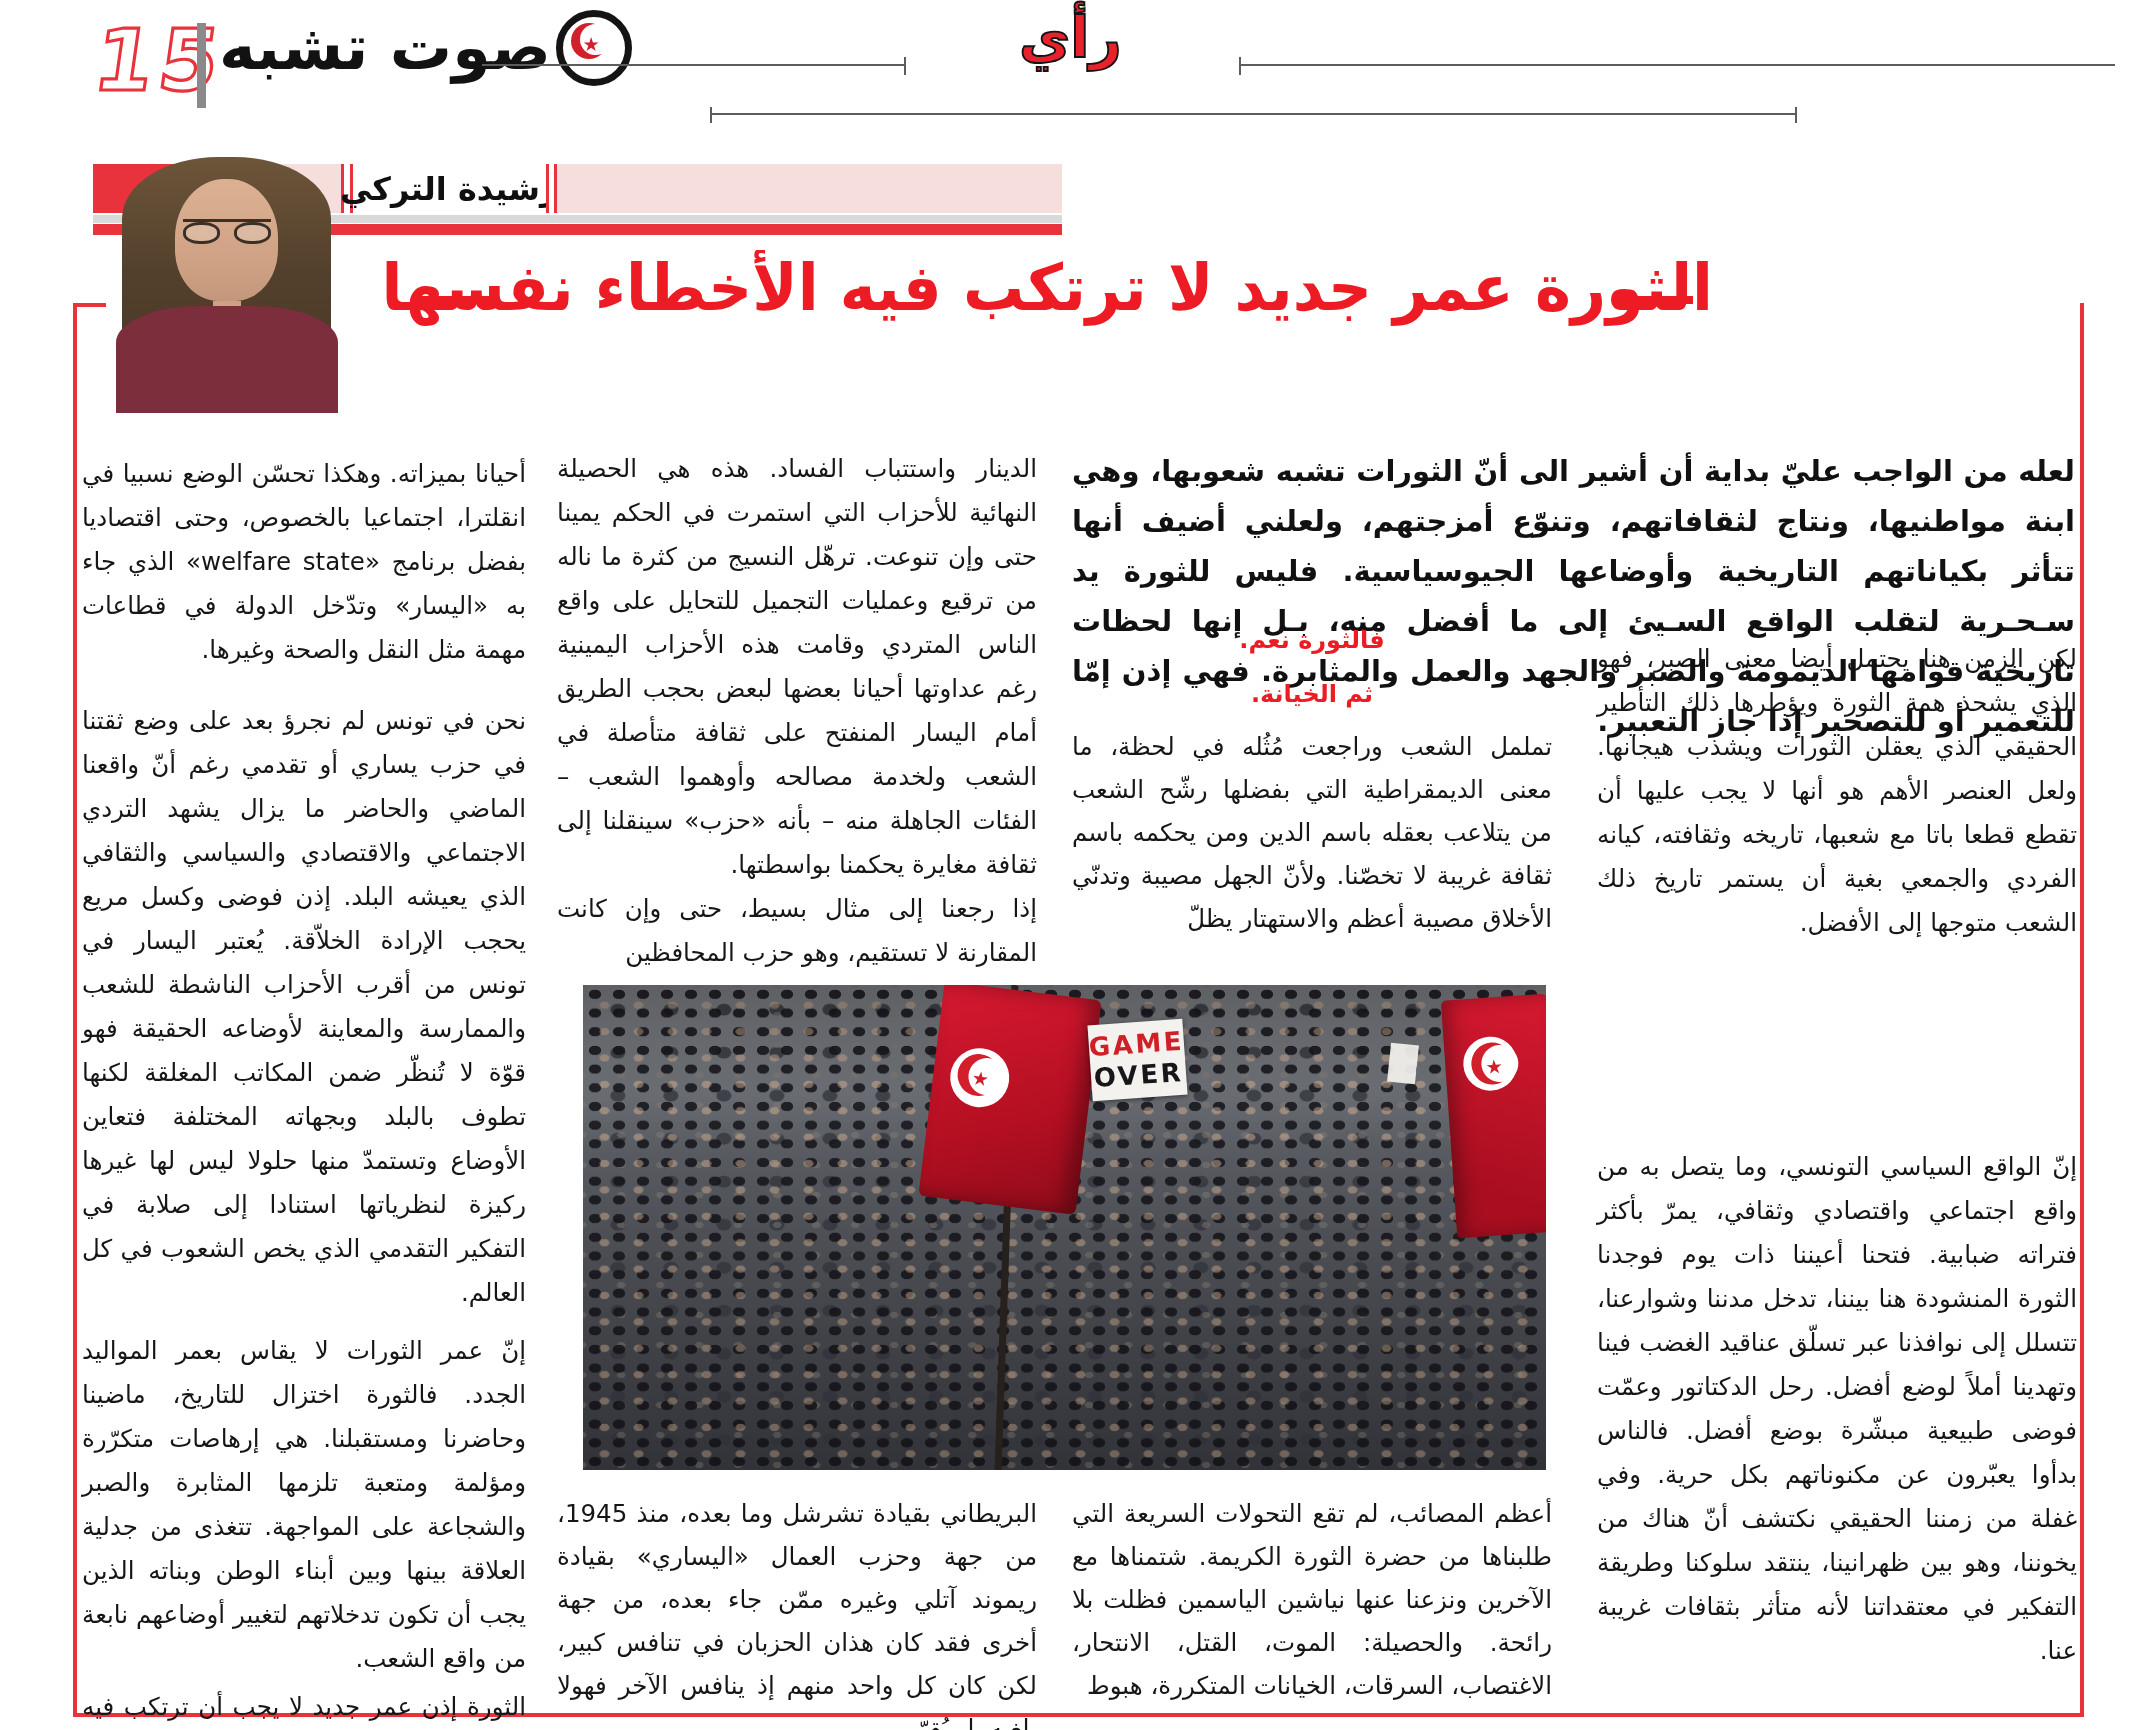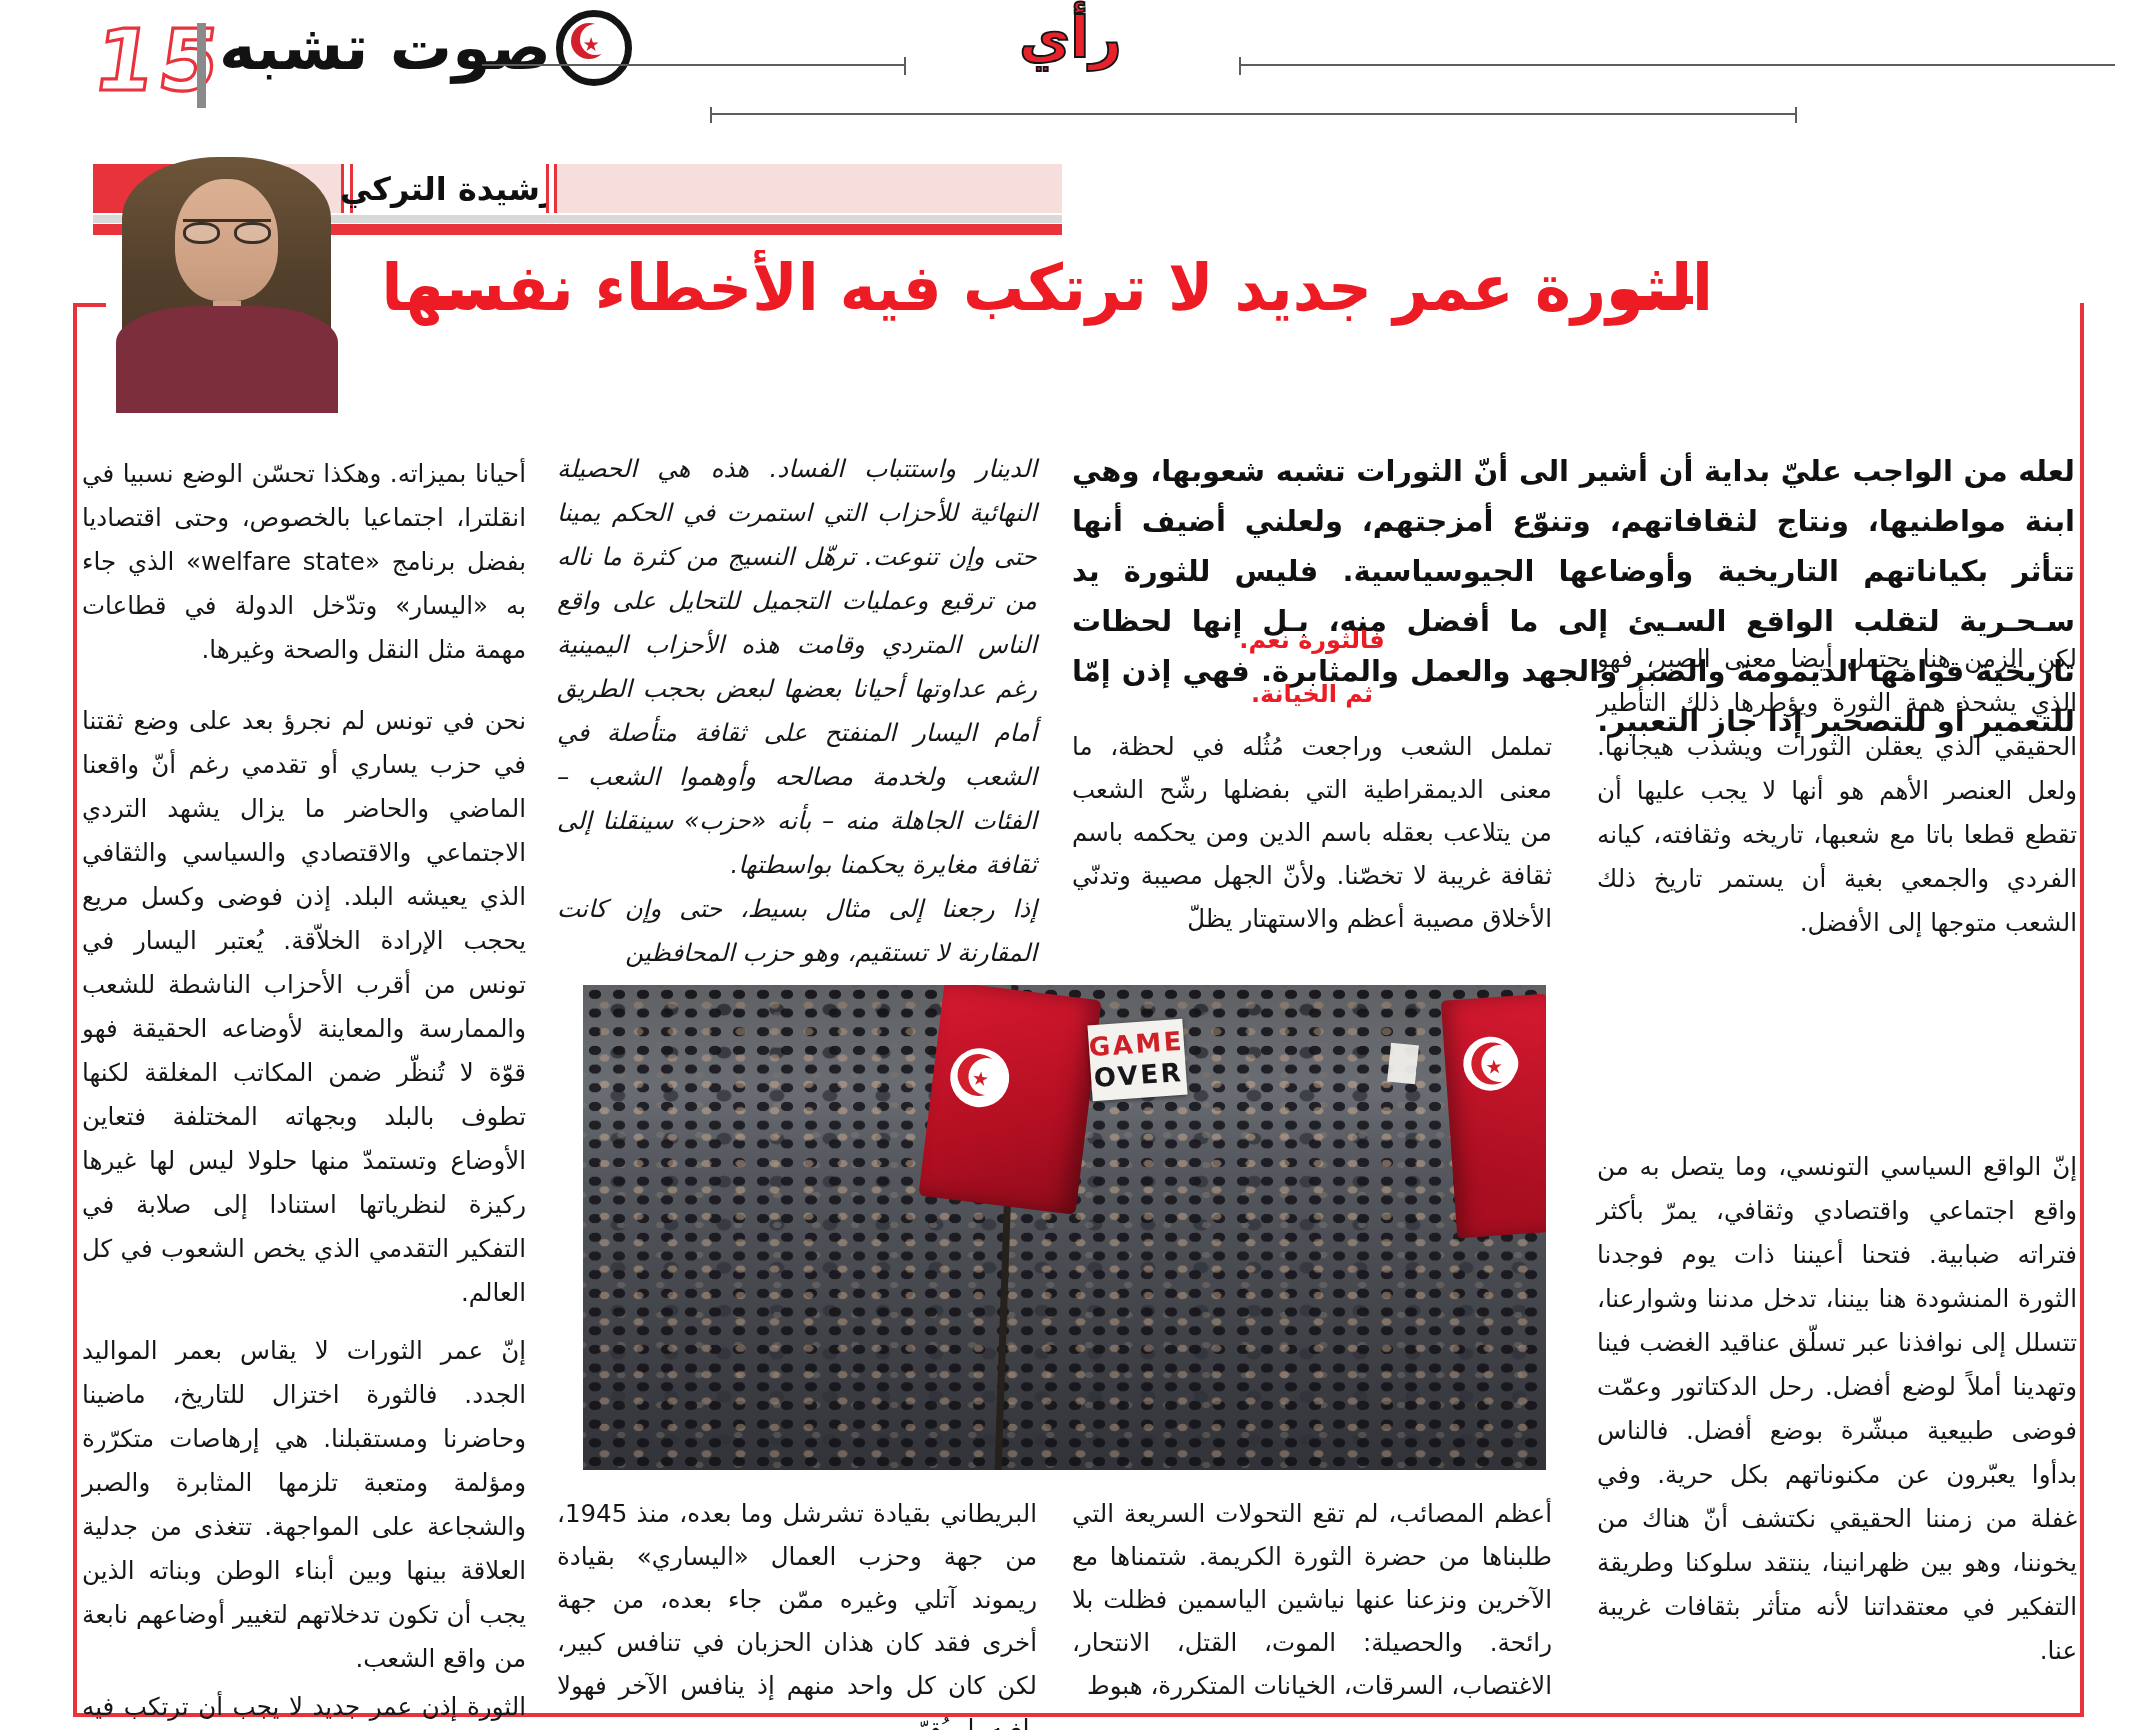--- a/index.html
+++ b/index.html
@@ -169,7 +169,7 @@
     <p>أعظم المصائب، لم تقع التحولات السريعة التي طلبناها من حضرة الثورة الكريمة. شتمناها مع الآخرين ونزعنا عنها نياشين الياسمين فظلت بلا رائحة. والحصيلة: الموت، القتل، الانتحار، الاغتصاب، السرقات، الخيانات المتكررة، هبوط</p>
   </div>
 
-  <div class="abs body-col" style="left:557px;top:447px;width:480px;font-style:italic;">
+  <div class="abs body-col" style="left:557px;top:447px;width:480px;">
     <p>الدينار واستتباب الفساد. هذه هي الحصيلة النهائية للأحزاب التي استمرت في الحكم يمينا حتى وإن تنوعت. ترهّل النسيج من كثرة ما ناله من ترقيع وعمليات التجميل للتحايل على واقع الناس المتردي وقامت هذه الأحزاب اليمينية رغم عداوتها أحيانا بعضها لبعض بحجب الطريق أمام اليسار المنفتح على ثقافة متأصلة في الشعب ولخدمة مصالحه وأوهموا الشعب – الفئات الجاهلة منه – بأنه «حزب» سينقلنا إلى ثقافة مغايرة يحكمنا بواسطتها.</p>
     <p>إذا رجعنا إلى مثال بسيط، حتى وإن كانت المقارنة لا تستقيم، وهو حزب المحافظين</p>
   </div>

